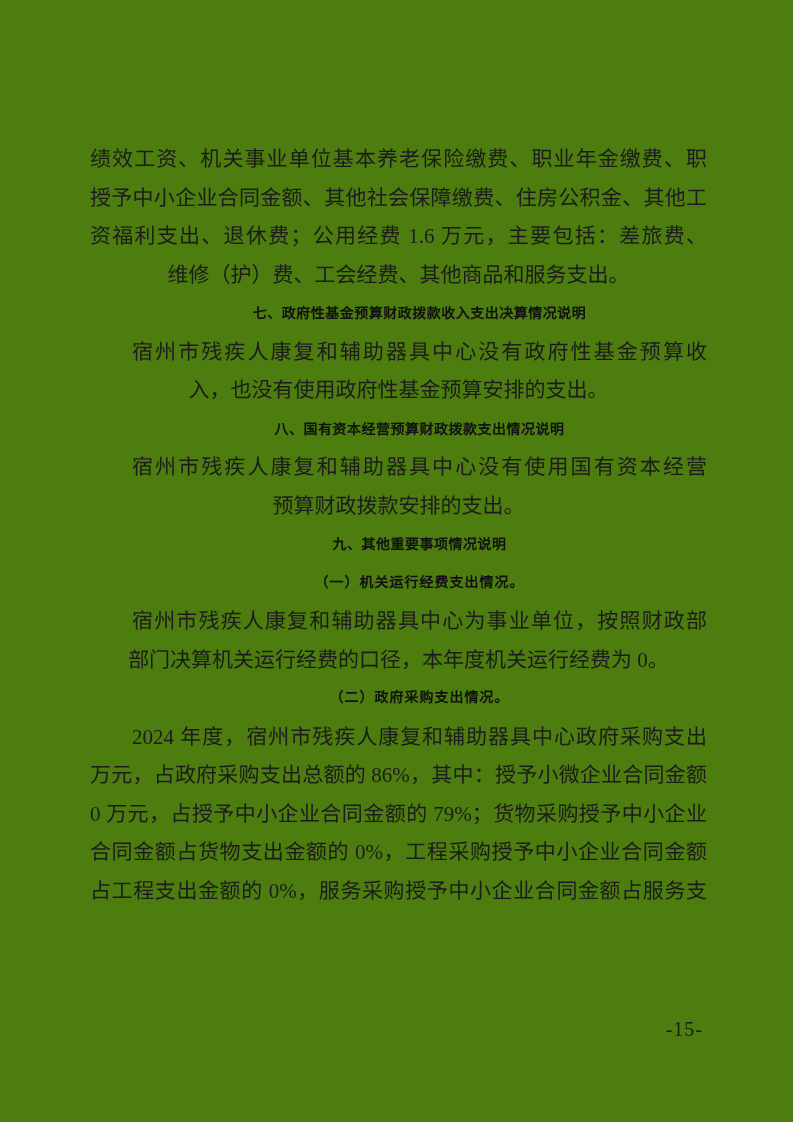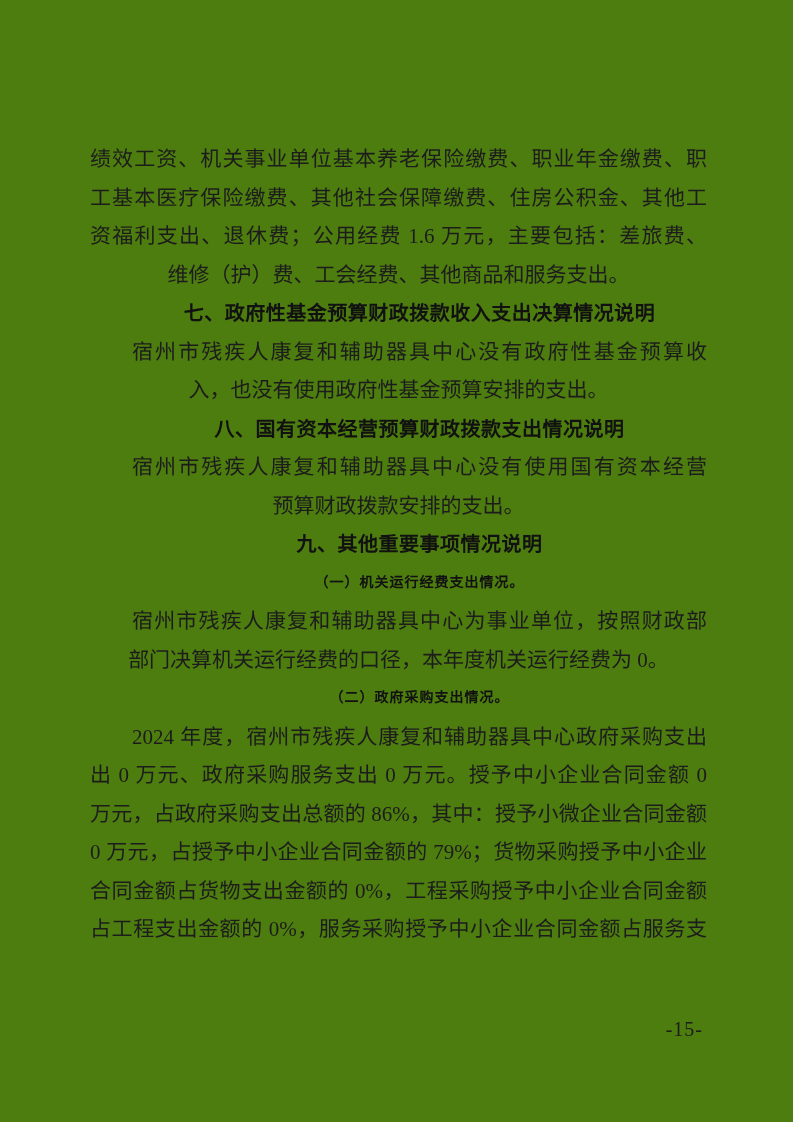--- a/index.html
+++ b/index.html
@@ -71,7 +71,7 @@
 <div class="page">
   <div class="content" id="content">
       <div class="line body-line just">绩效工资、机关事业单位基本养老保险缴费、职业年金缴费、职</div>
-      <div class="line body-line just">工基本医疗保险缴费、其他社会保障缴费、住房公积金、其他工</div>
+      <div class="line body-line just">授予中小企业合同金额、其他社会保障缴费、住房公积金、其他工</div>
       <div class="line body-line just">资福利支出、退休费；公用经费 1.6 万元，主要包括：差旅费、</div>
       <div class="line body-line">维修（护）费、工会经费、其他商品和服务支出。</div>
       <div class="line heading">七、政府性基金预算财政拨款收入支出决算情况说明</div>

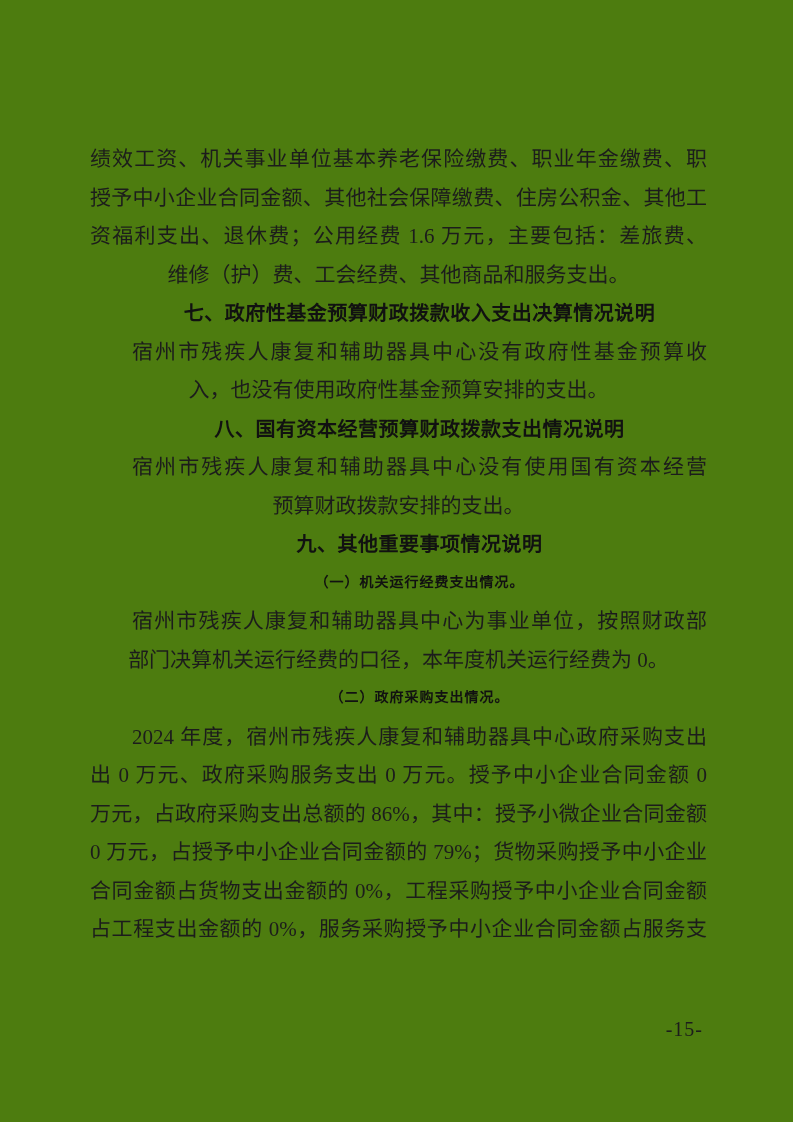--- a/index.html
+++ b/index.html
@@ -41,7 +41,7 @@
   .heading {
     font-family: "Liberation Sans", "DejaVu Sans", sans-serif;
     font-weight: 700;
-    font-size: 20px;
+    font-size: 14px;
     letter-spacing: 0.5px;
     text-indent: 42px;
     color: #111111;

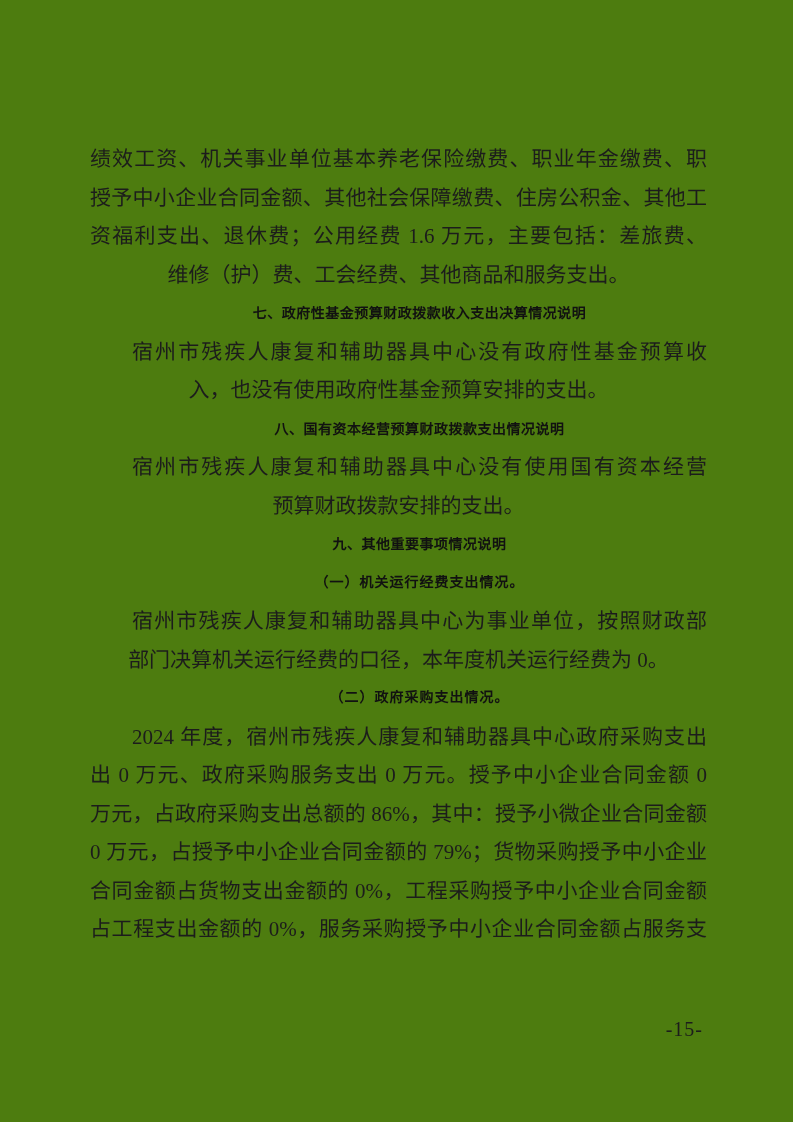--- a/index.html
+++ b/index.html
@@ -86,7 +86,6 @@
       <div class="line body-line">部门决算机关运行经费的口径，本年度机关运行经费为 0。</div>
       <div class="line subheading">（二）政府采购支出情况。</div>
       <div class="line body-line just ind">2024 年度，宿州市残疾人康复和辅助器具中心政府采购支出</div>
-      <div class="line body-line just">出 0 万元、政府采购服务支出 0 万元。授予中小企业合同金额 0</div>
       <div class="line body-line just">万元，占政府采购支出总额的 86%，其中：授予小微企业合同金额</div>
       <div class="line body-line just">0 万元，占授予中小企业合同金额的 79%；货物采购授予中小企业</div>
       <div class="line body-line just">合同金额占货物支出金额的 0%，工程采购授予中小企业合同金额</div>

